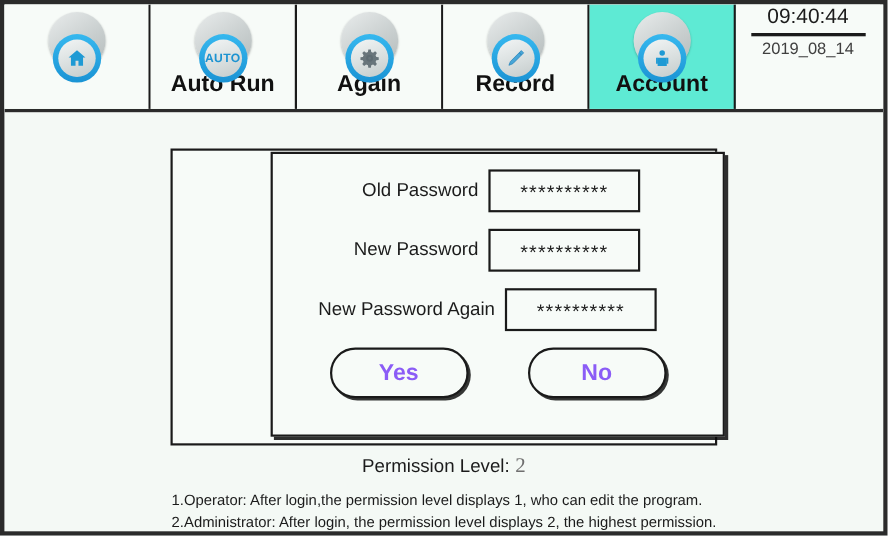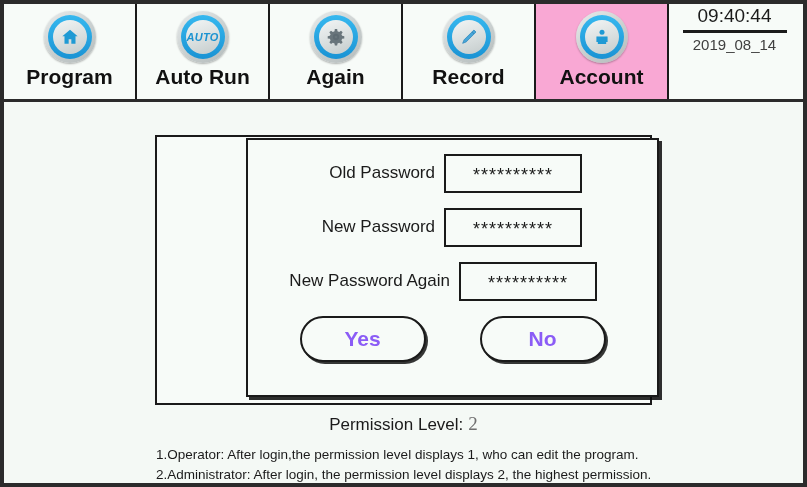--- a/index.html
+++ b/index.html
@@ -72,7 +72,7 @@
   .icon-ring {
     position: absolute;
     left: 4px;
-    top: 4px;
+    top: 20px;
     width: 44px;
     height: 44px;
     border-radius: 50%;
@@ -80,7 +80,6 @@
     display: flex;
     align-items: center;
     justify-content: center;
-    font-style: italic;
   }
   .icon-inner {
     position: absolute;

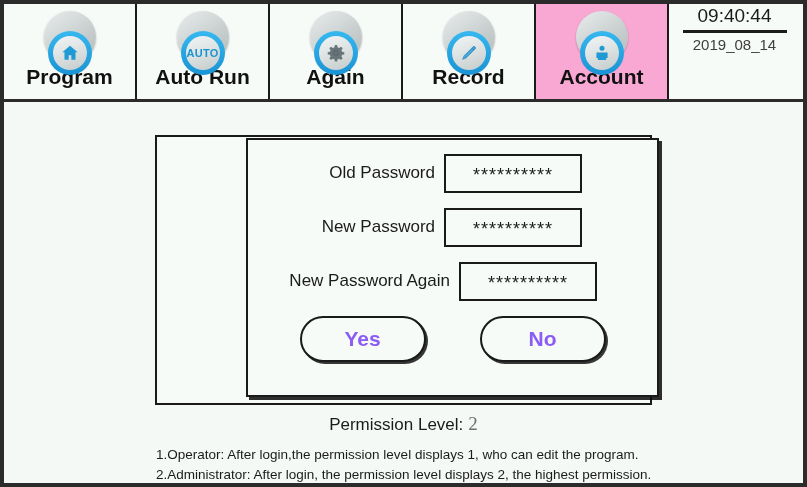--- a/index.html
+++ b/index.html
@@ -276,7 +276,6 @@
           </div>
         </div>
       </div>
-      <div class="nav-label">Program</div>
     </div>
 
     <div class="nav-tab">

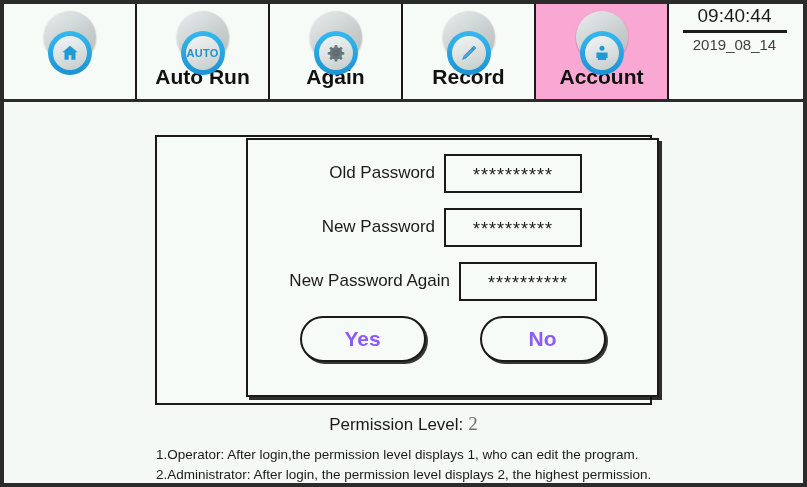--- a/index.html
+++ b/index.html
@@ -46,7 +46,7 @@
     padding-top: 7px;
   }
   .nav-tab.active {
-    background: #f9a8d4;
+    background: #5eead4;
   }
   .nav-label {
     font-size: 21px;

